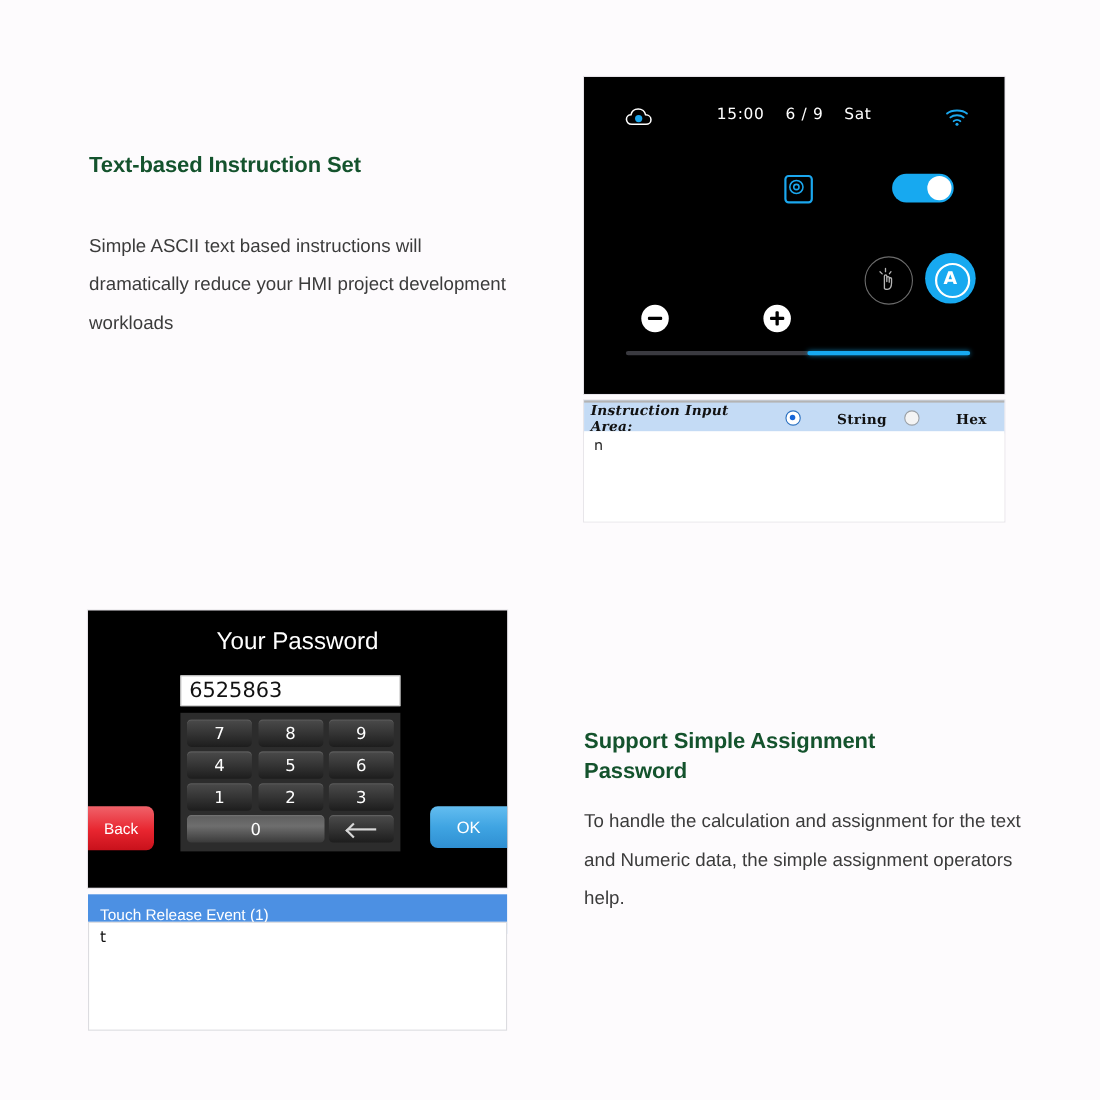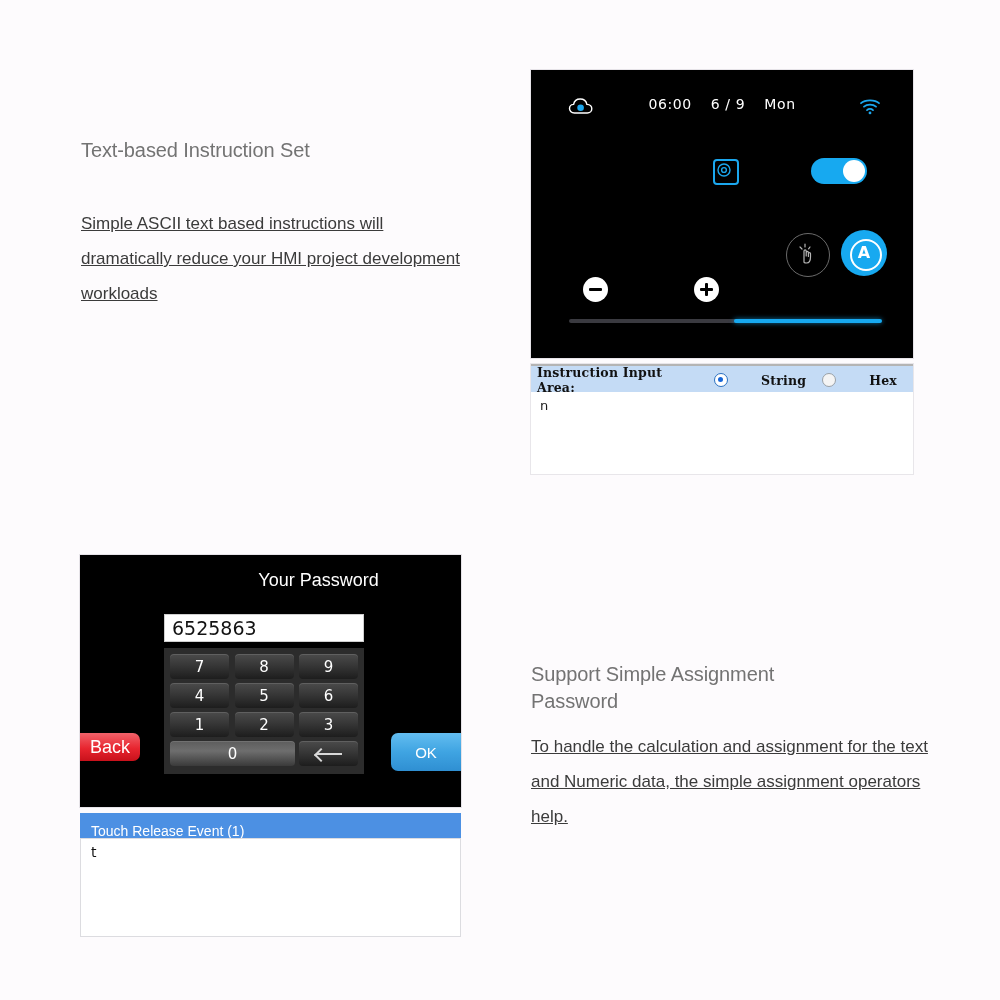--- a/index.html
+++ b/index.html
@@ -204,7 +204,7 @@
         <circle cx="12.6" cy="11.8" r="3.3" fill="#1ba7ee"></circle>
       </svg>
       <div class="sb-time">
-        <span>06:00</span>
+        <span>15:00</span>
         <span>6 / 9</span>
         <span>Mon</span>
       </div>

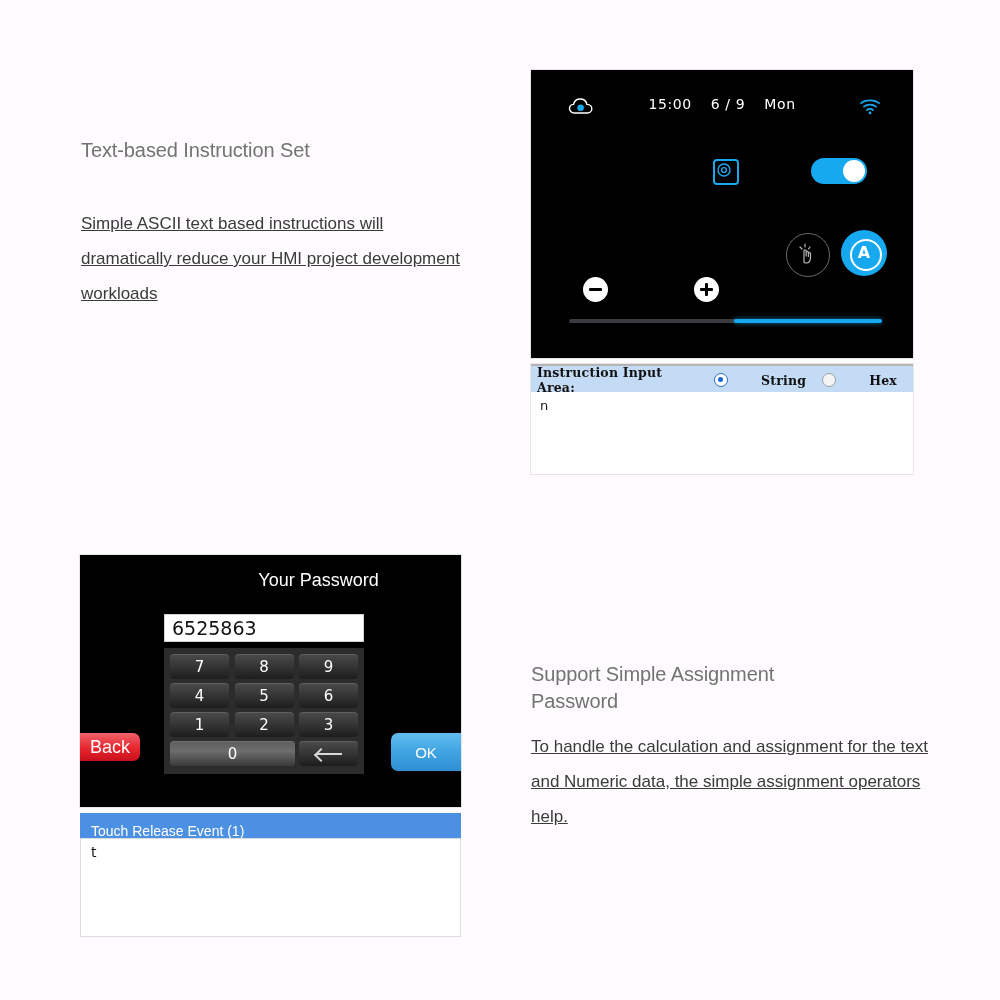--- a/index.html
+++ b/index.html
@@ -206,7 +206,7 @@
       <div class="sb-time">
         <span>15:00</span>
         <span>6 / 9</span>
-        <span>Mon</span>
+        <span>Sat</span>
       </div>
       <svg class="wifi-icon" viewBox="0 0 22 18">
         <path d="M2 6.2 C6 2.4 16 2.4 20 6.2" fill="none" stroke="#1ba7ee" stroke-width="1.8" stroke-linecap="round"></path>

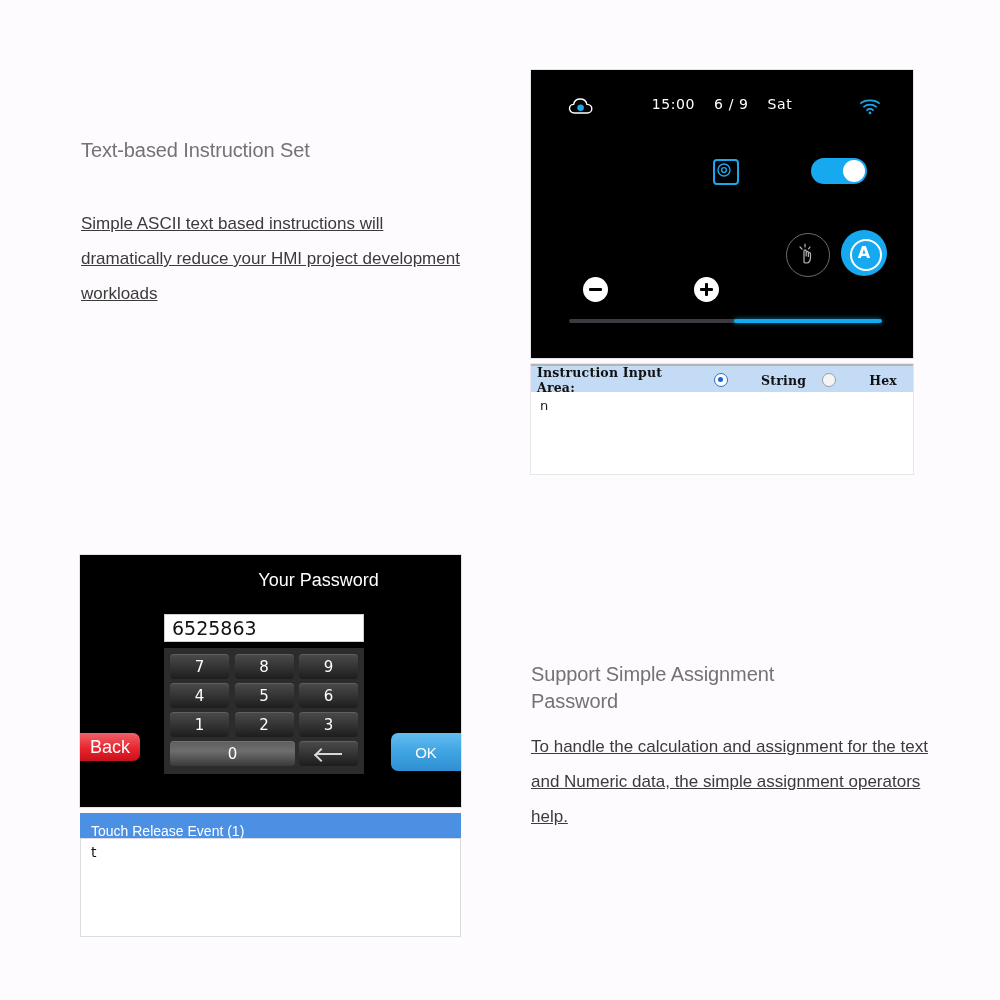--- a/index.html
+++ b/index.html
@@ -14,7 +14,7 @@
 
   
   .copy-title{
-    font-size:20px;font-weight:normal;color:#737373;letter-spacing:-0.1px;line-height:1.35;
+    font-size:20px;font-weight:bold;color:#14532d;letter-spacing:-0.1px;line-height:1.35;
   }
   .copy-body{
     font-size:17px;color:#3b3b3b;line-height:35px;font-weight:400;text-decoration:underline;

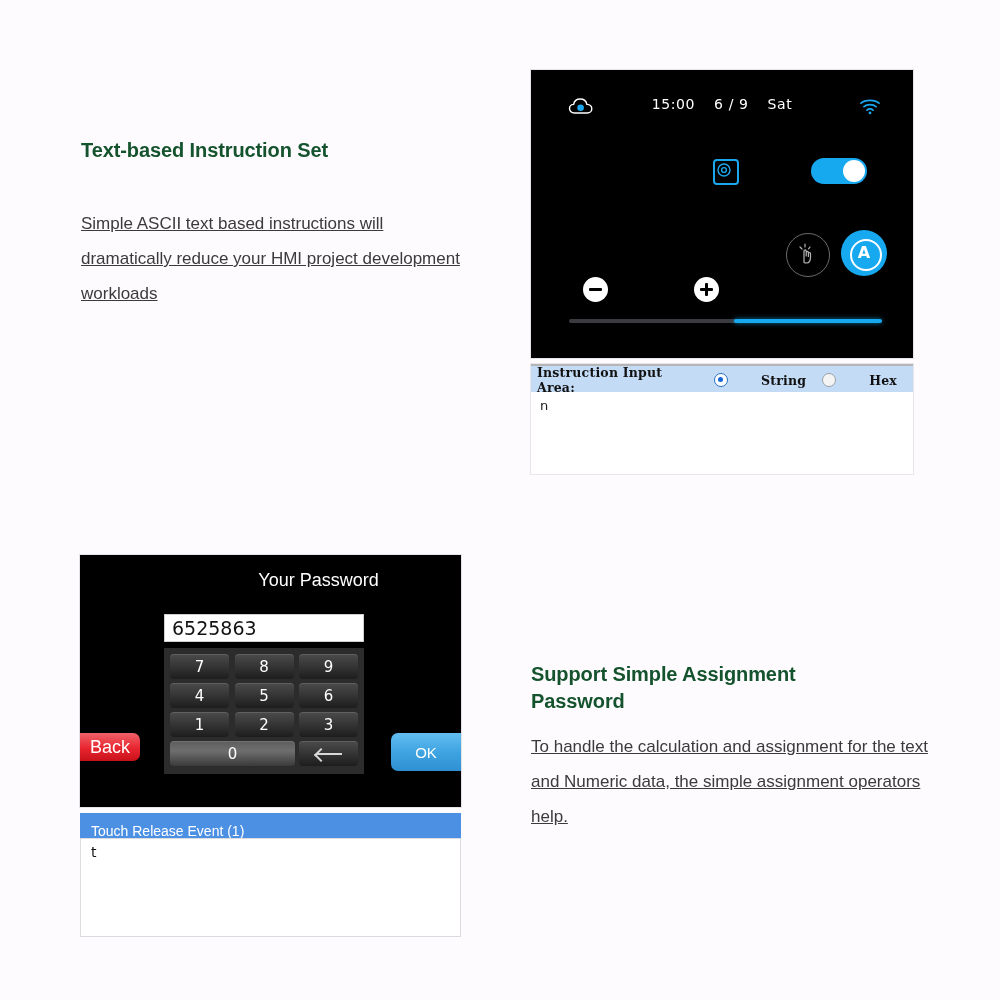--- a/index.html
+++ b/index.html
@@ -17,7 +17,7 @@
     font-size:20px;font-weight:bold;color:#14532d;letter-spacing:-0.1px;line-height:1.35;
   }
   .copy-body{
-    font-size:17px;color:#3b3b3b;line-height:35px;font-weight:400;text-decoration:underline;
+    font-size:17px;color:#3b3b3b;line-height:35px;font-weight:400;
   }
 
   

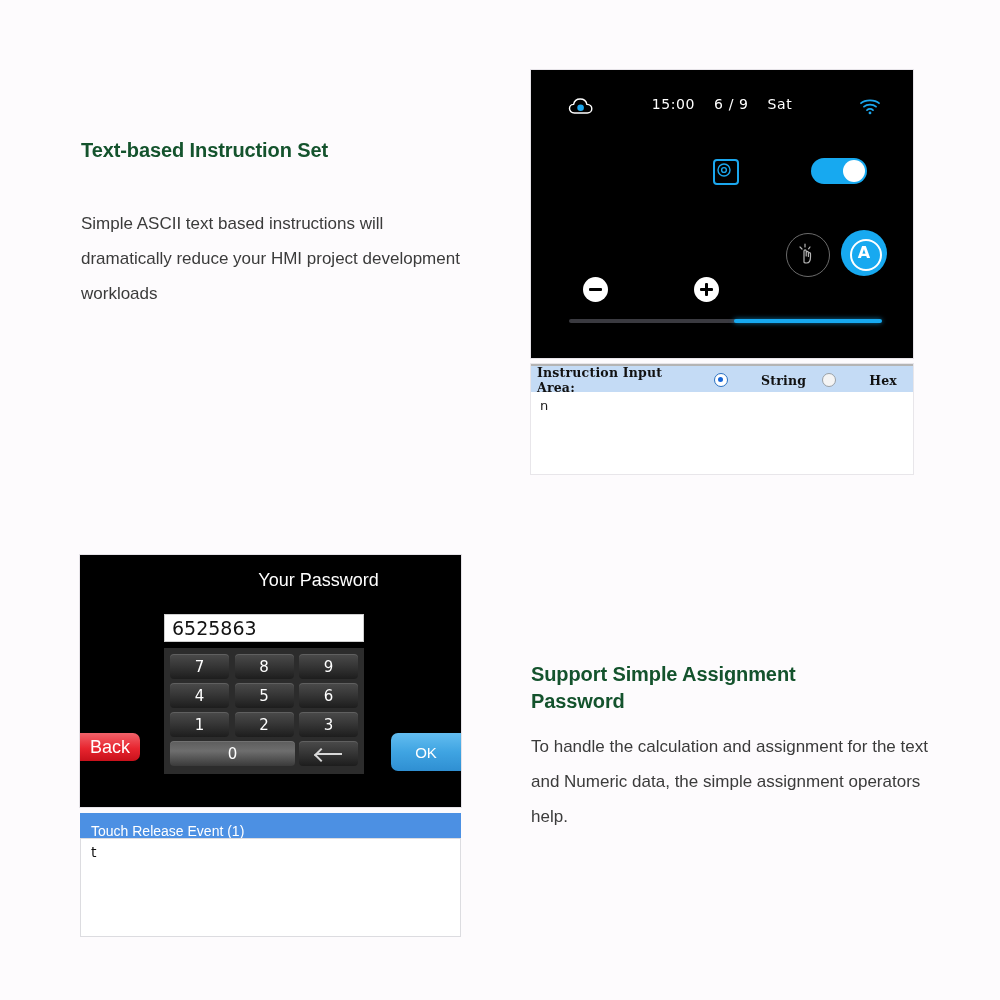--- a/index.html
+++ b/index.html
@@ -111,7 +111,7 @@
     font-size:12.5px;color:#111;letter-spacing:0.2px;
     display:flex;align-items:center;
   }
-  #instr-header .lbl{margin-left:6px;font-weight:bold;}
+  #instr-header .lbl{margin-left:6px;font-weight:bold;font-style:italic;}
   .radio-grp{display:flex;align-items:center;margin-left:14px;}
   .radio-grp .rb{
     width:12px;height:12px;border-radius:50%;background:#f4f4f4;

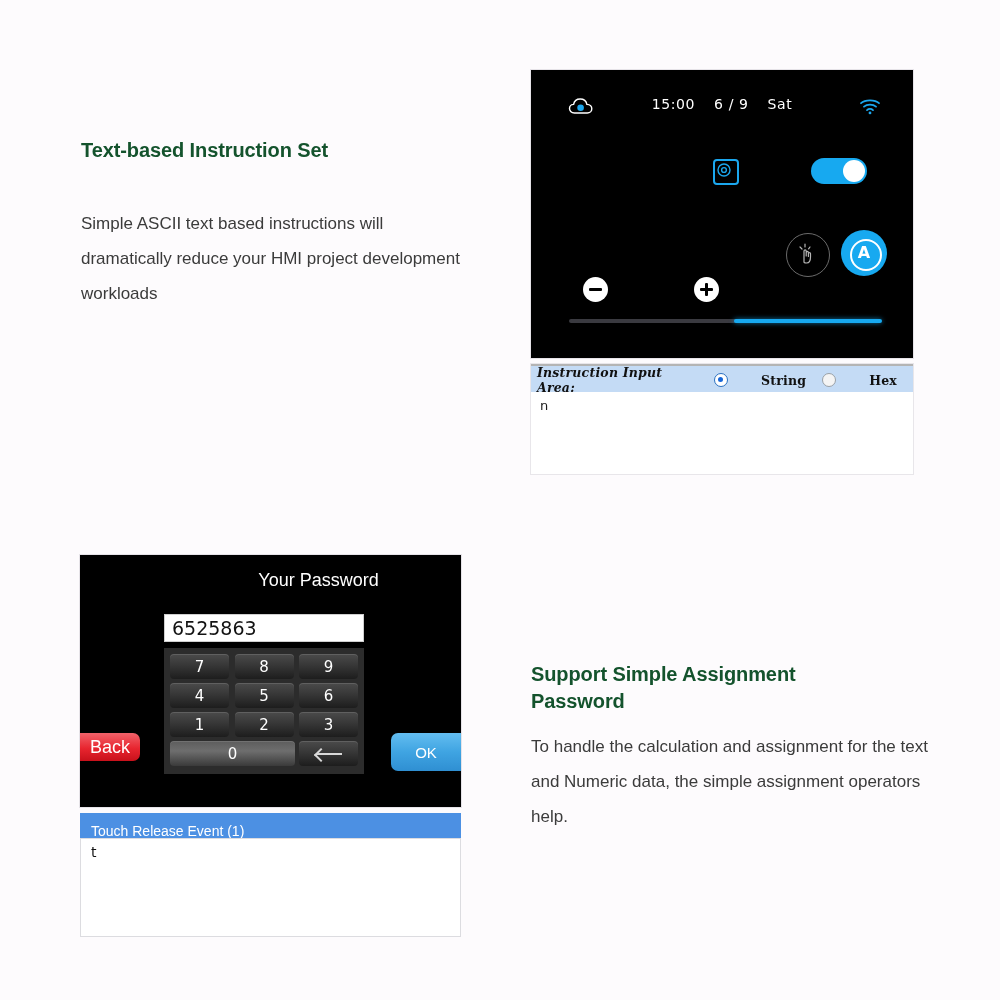--- a/index.html
+++ b/index.html
@@ -132,7 +132,7 @@
   #pwd-panel{left:80px;top:555px;width:381px;height:252px;}
   #pwd-title{
     position:absolute;left:0;top:15px;width:100%;text-align:center;
-    color:#fff;font-size:18px;font-weight:400;margin-left:48px;
+    color:#fff;font-size:22px;font-weight:400;
   }
   #pwd-input{
     position:absolute;left:164px;top:614px;width:200px;height:28px;background:#fff;

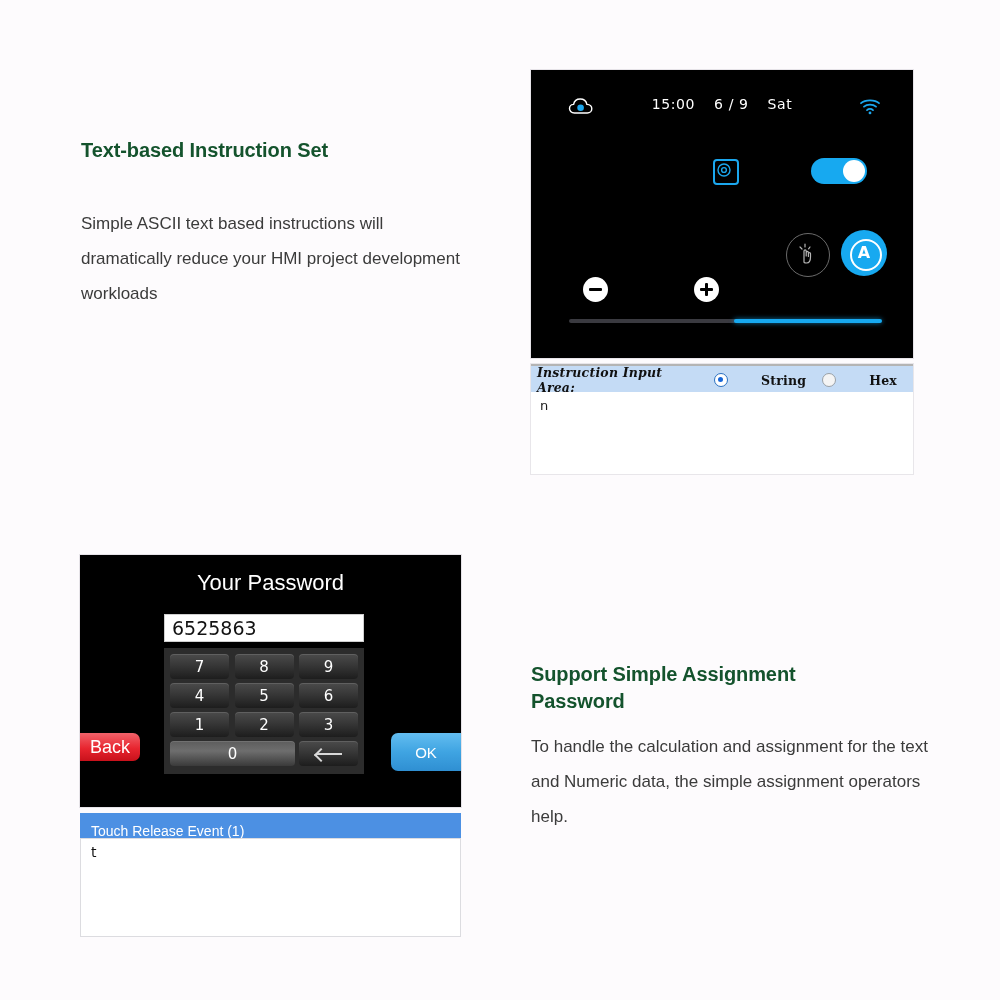--- a/index.html
+++ b/index.html
@@ -163,10 +163,10 @@
     border-left:2px solid #d8d8d8;border-bottom:2px solid #d8d8d8;transform:rotate(45deg);
   }
   #btn-back{
-    position:absolute;left:80px;top:733px;width:60px;height:28px;
+    position:absolute;left:80px;top:733px;width:60px;height:40px;
     border-radius:0 7px 7px 0;
     background:linear-gradient(180deg,#f0626a 0%,#e8252f 55%,#c8111b 100%);
-    color:#fff;font-size:18px;display:flex;align-items:center;justify-content:center;
+    color:#fff;font-size:14px;display:flex;align-items:center;justify-content:center;
   }
   #btn-ok{
     position:absolute;left:391px;top:733px;width:70px;height:38px;

